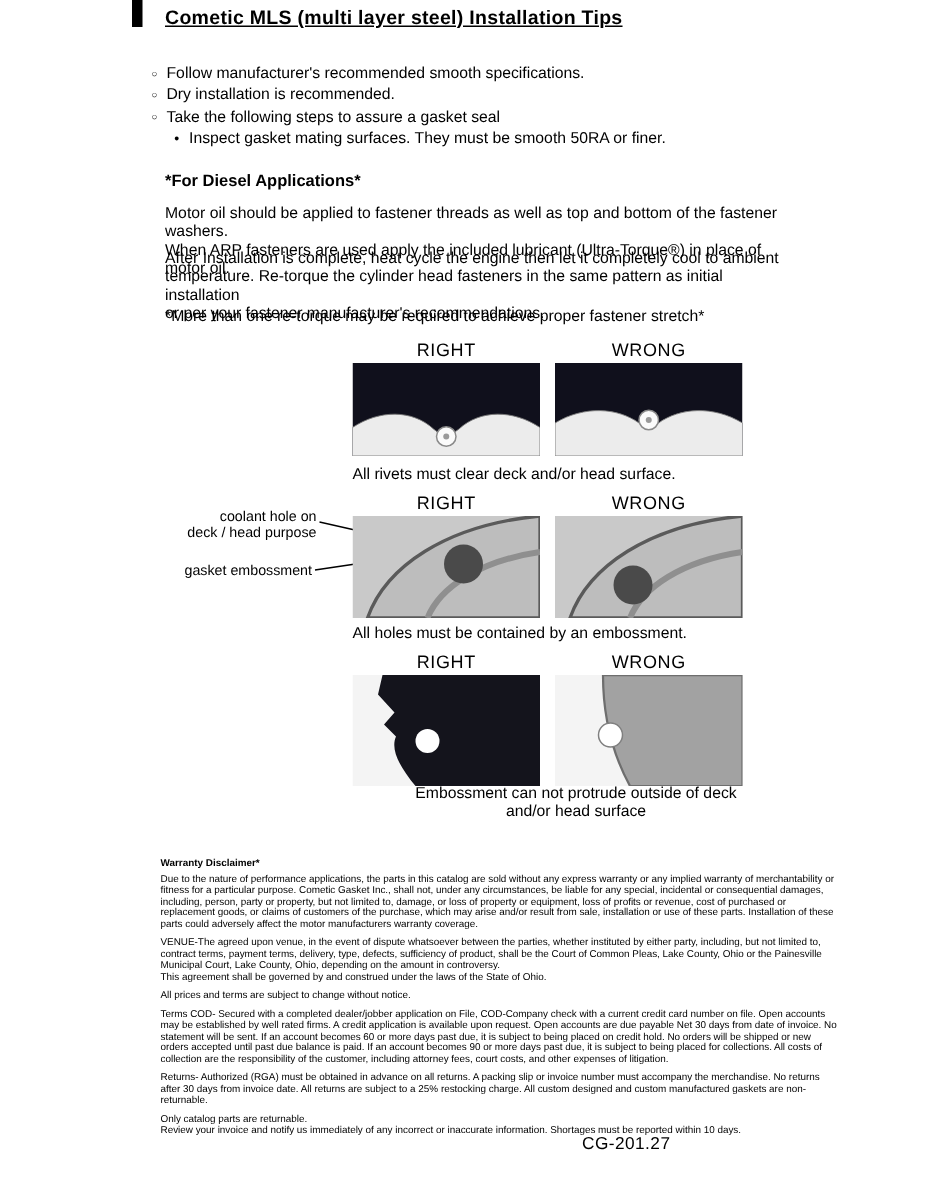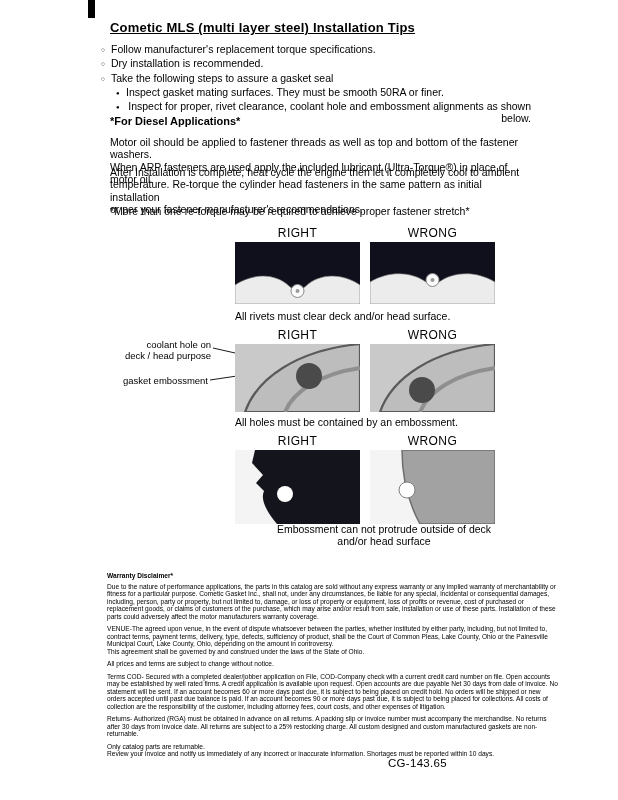--- a/index.html
+++ b/index.html
@@ -14,7 +14,7 @@
   .edge-mark { position:absolute; left:88px; top:0; width:7px; height:18px; background:#000; }
 
   .title {
-    position:absolute; left:110px; top:20px;
+    position:absolute; left:110px; top:4px;
     font-size:13px; font-weight:bold; text-decoration:underline;
     letter-spacing:0.2px;
   }

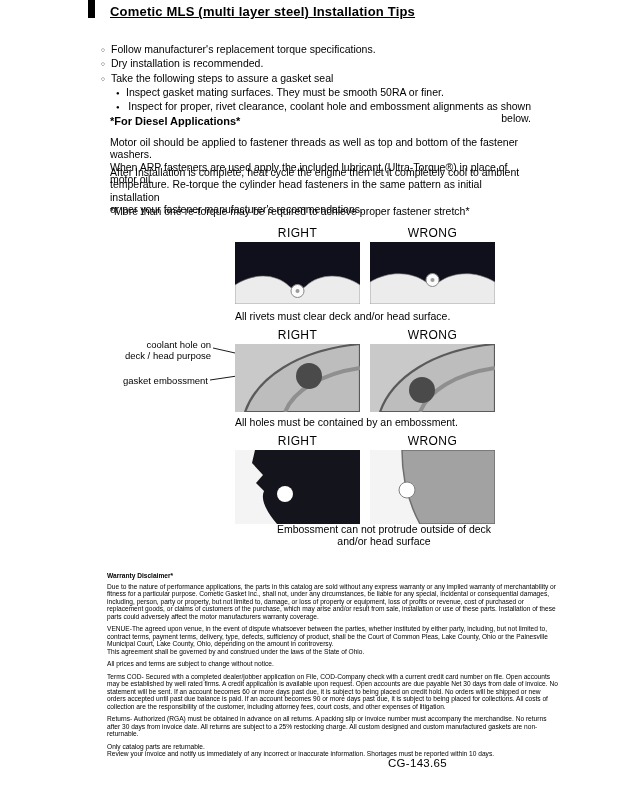--- a/index.html
+++ b/index.html
@@ -56,7 +56,7 @@
 <div class="bullets">
   <div class="b">
     <span class="mk mk-open"></span>
-    <span>Follow manufacturer's replacement torque specifications.</span>
+    <span>Follow manufacturer's recommended smooth specifications.</span>
   </div>
   <div class="b">
     <span class="mk mk-open"></span>

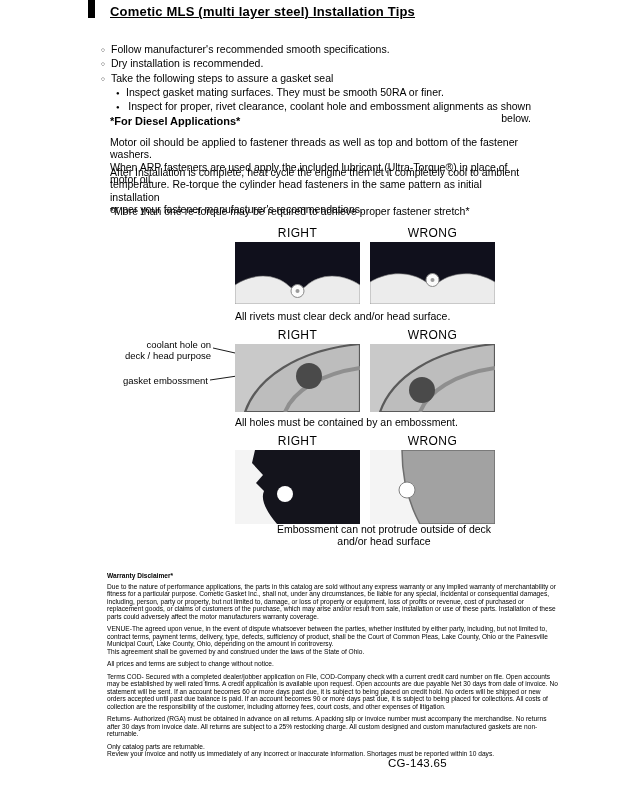--- a/index.html
+++ b/index.html
@@ -69,10 +69,6 @@
   <div class="b sub">
     <span class="mk mk-dot"></span>
     <span>Inspect gasket mating surfaces.  They must be smooth 50RA or finer.</span>
-  </div>
-  <div class="b sub">
-    <span class="mk mk-dot"></span>
-    <span>Inspect for proper, rivet clearance, coolant hole and embossment alignments as shown below.</span>
   </div>
 </div>
 

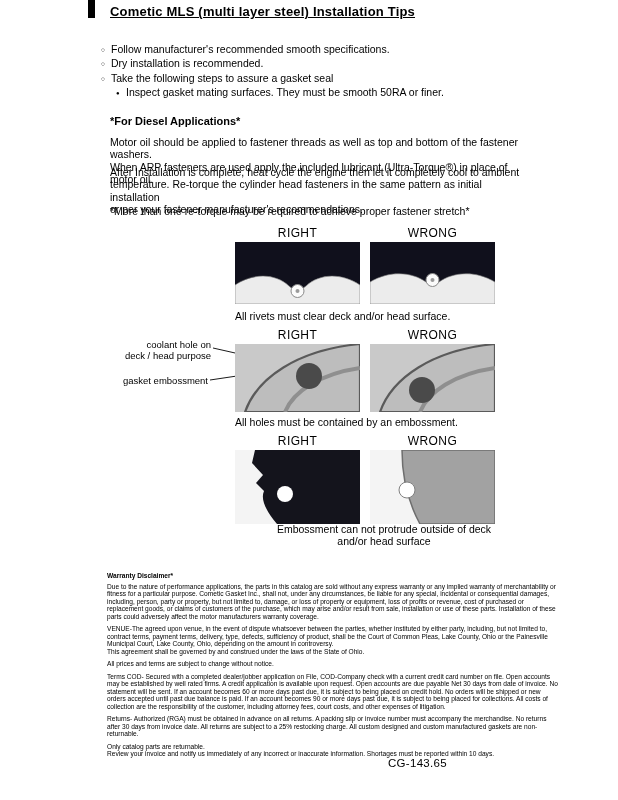--- a/index.html
+++ b/index.html
@@ -167,6 +167,6 @@
 Review your invoice and notify us immediately of any incorrect or inaccurate information.  Shortages must be reported within 10 days.</p>
 </div>
 
-<div class="footer-code">CG-143.65</div>
+<div class="footer-code">CG-201.27</div>
 
 </body></html>

